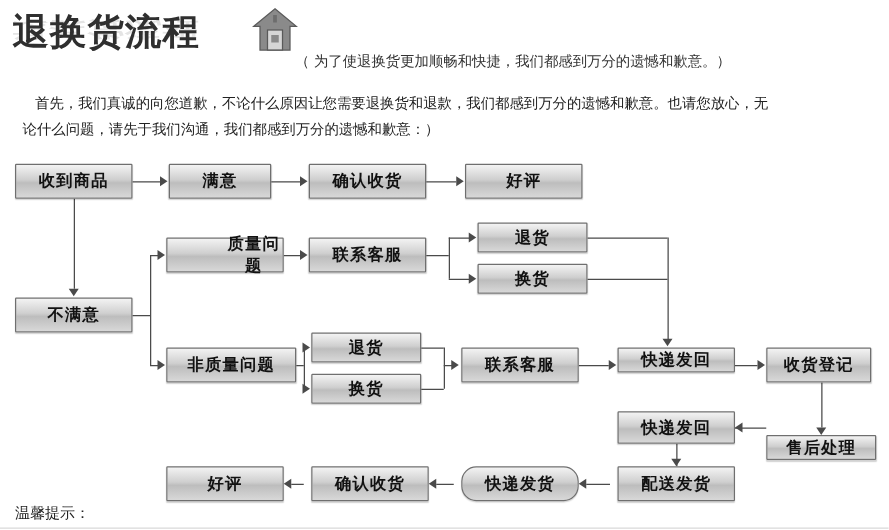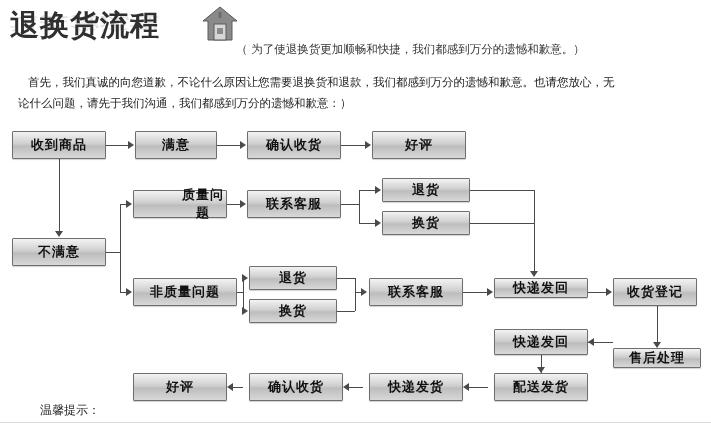--- a/index.html
+++ b/index.html
@@ -184,7 +184,7 @@
       <div class="node" style="left: 613px; top: 348px; width: 88px; height: 20px;">售后处理</div>
       <div class="node" style="left: 133px; top: 373px; width: 94px; height: 28px;">好评</div>
       <div class="node" style="left: 249px; top: 373px; width: 94px; height: 28px;">确认收货</div>
-      <div class="node" style="left: 369px; top: 373px; width: 94px; height: 28px;">快递发货</div>
+      <div class="node" style="left: 369px; top: 373px; width: 94px; height: 28px; border-radius: 12px;">快递发货</div>
       <div class="node" style="left: 494px; top: 373px; width: 94px; height: 28px; text-align: center;">配送发货</div>
     </div>
 

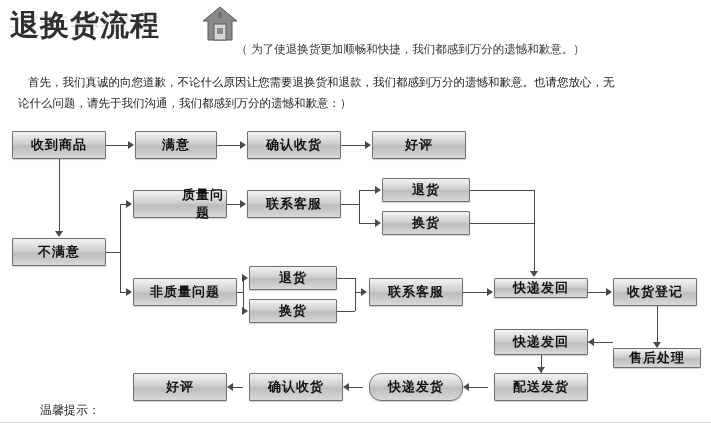--- a/index.html
+++ b/index.html
@@ -68,7 +68,7 @@
 
   .footer{
     position:absolute;left:12px;top:402px;
-    font-size:12px;color:#222;margin-left:28px;
+    font-size:12px;color:#222;
   }
   .hr{position:absolute;left:0;top:422px;width:711px;height:1px;background:#d9d9d9;}
 </style>

